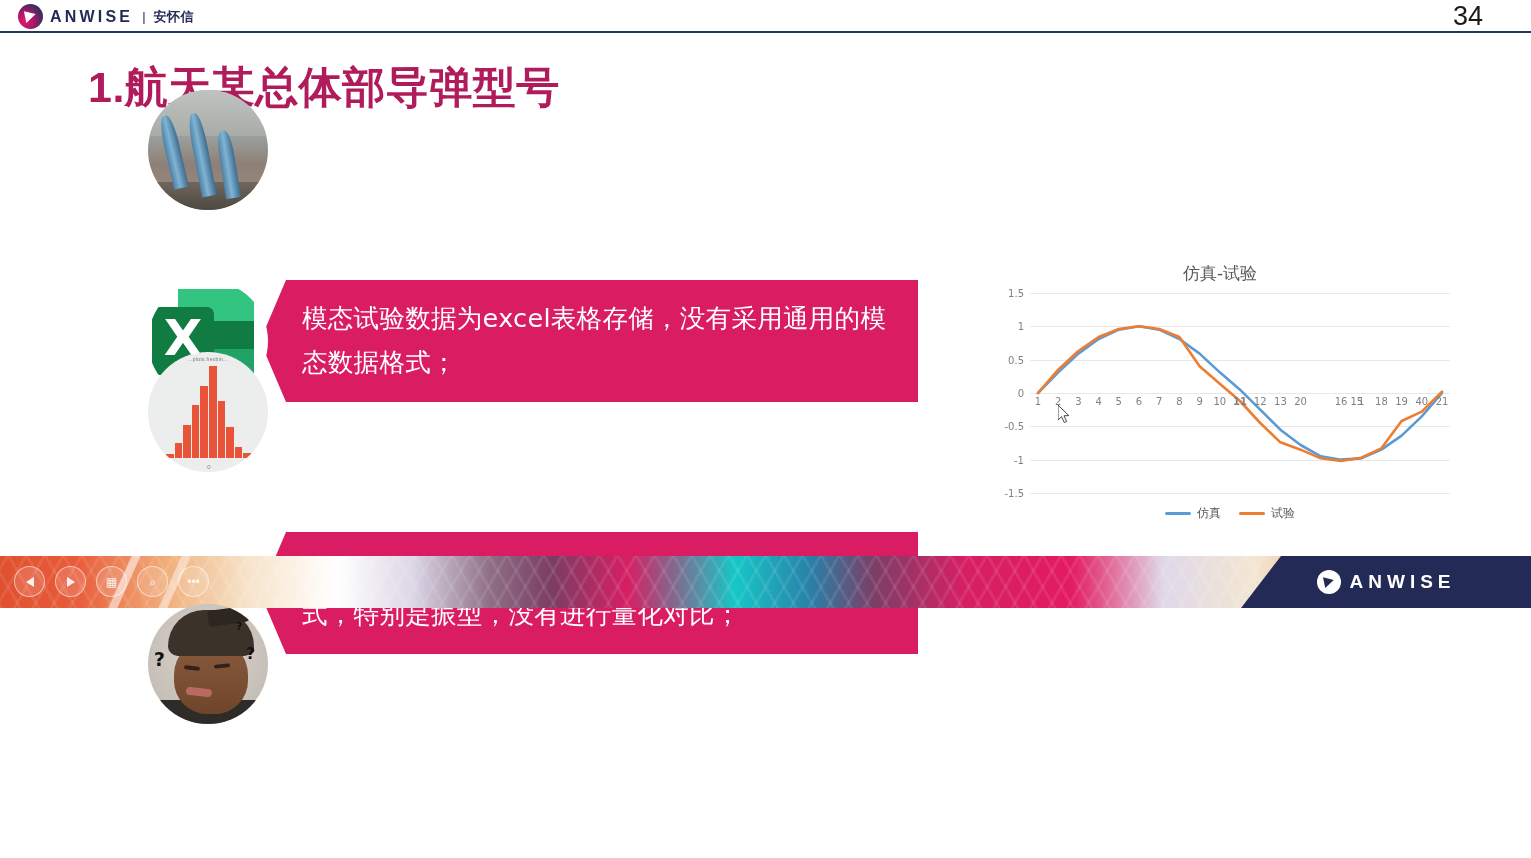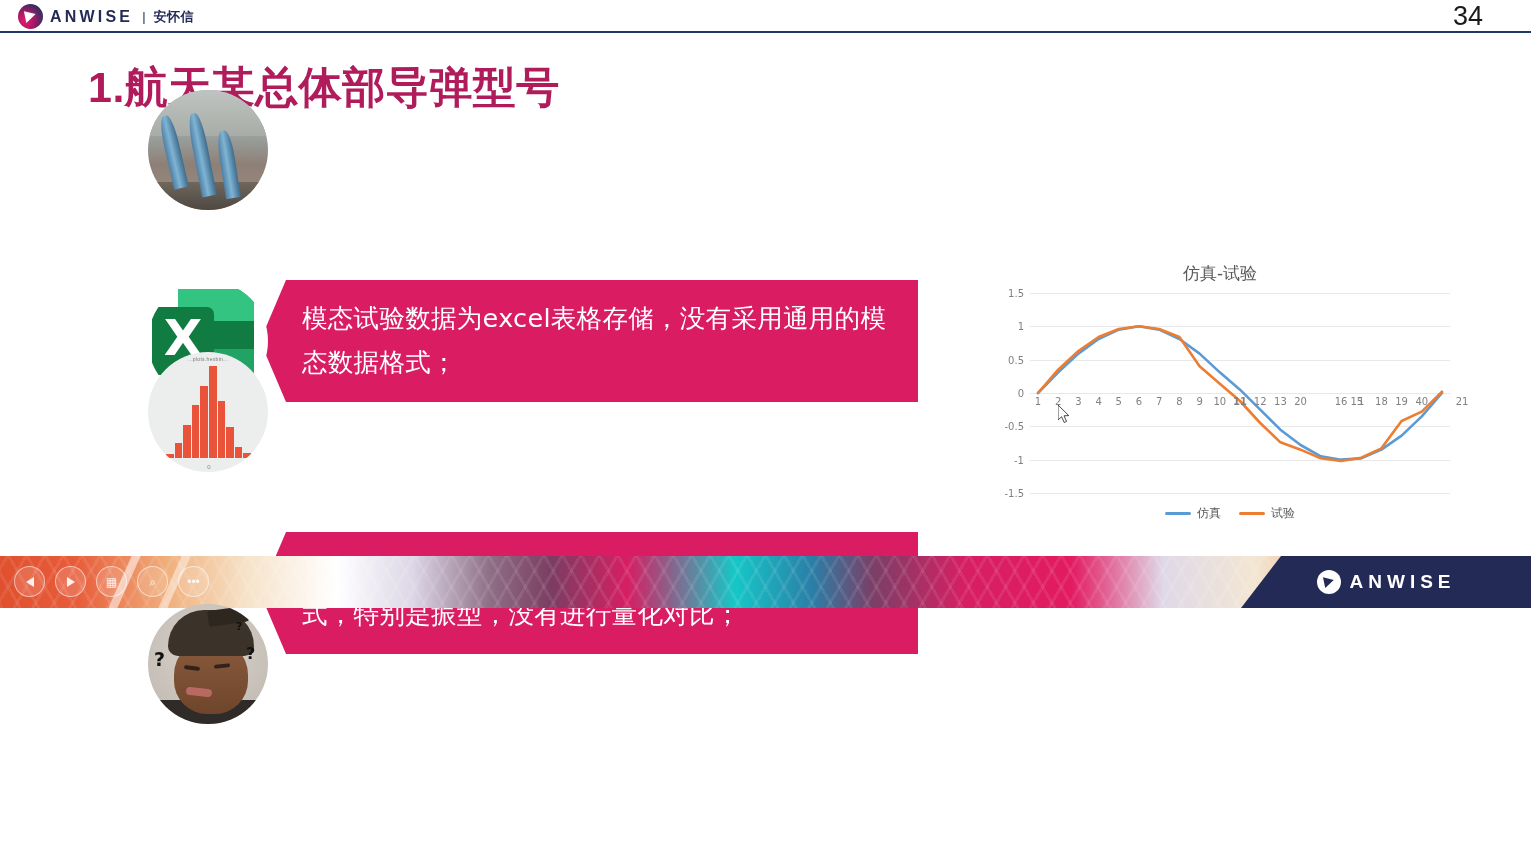--- a/index.html
+++ b/index.html
@@ -486,7 +486,7 @@
           <span style="left: 351.4px;">18</span>
           <span style="left: 371.6px;">19</span>
           <span style="left: 391.8px;">40</span>
-          <span style="left: 432px;">21</span>
+          <span style="left: 412px;">21</span>
         </div>
     </div>
     <div class="legend" id="legend">

